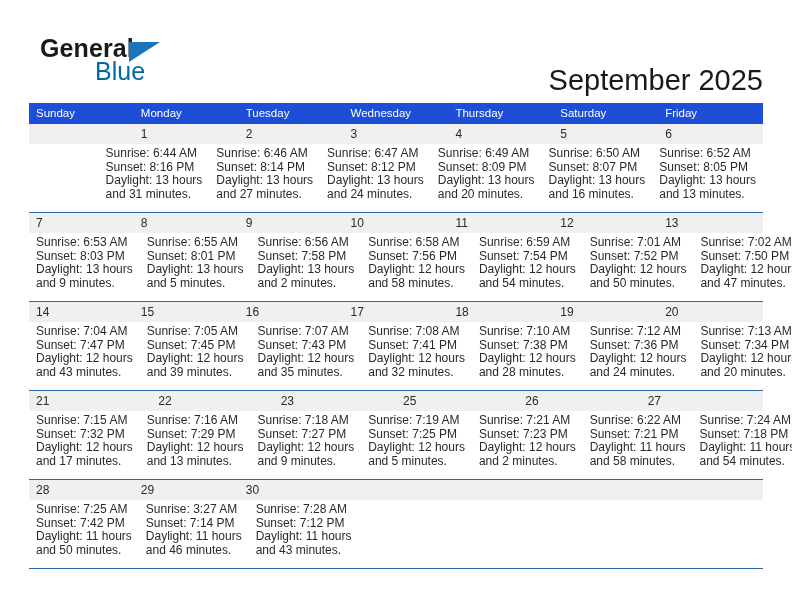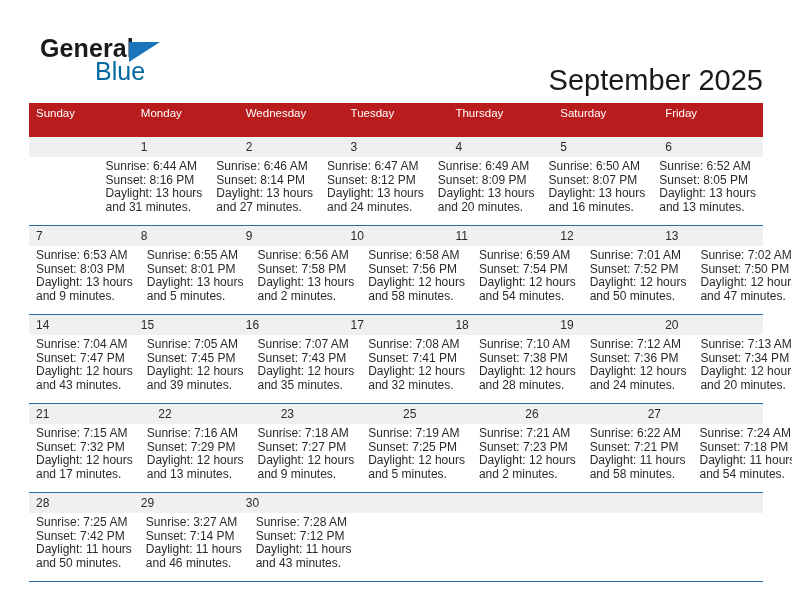--- a/index.html
+++ b/index.html
@@ -96,8 +96,8 @@
   }
   .weekdays {
     display: flex;
-    background: #b91c1c;
-    height: 34px;
+    background: #1d4ed8;
+    height: 21px;
   }
   .weekday {
     flex: 1 1 0;

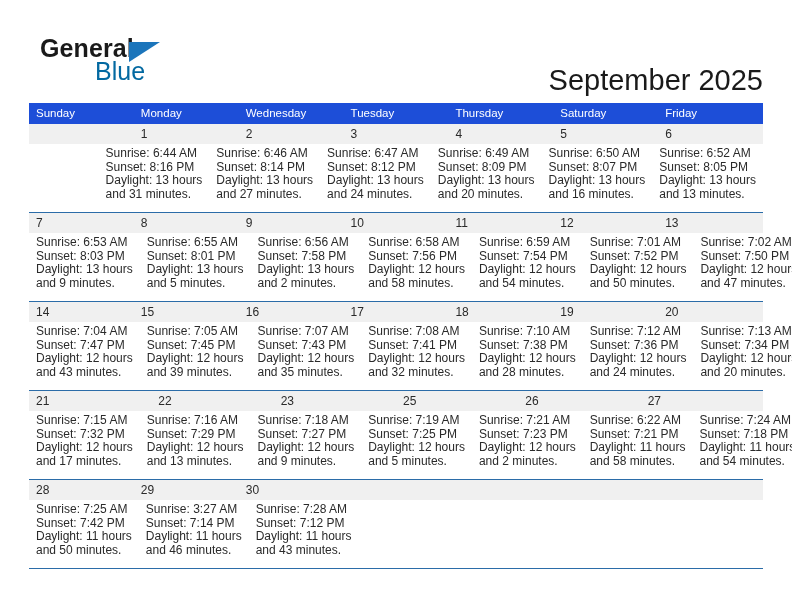--- a/index.html
+++ b/index.html
@@ -175,8 +175,8 @@
     <div class="weekdays">
         <div class="weekday">Sunday</div>
         <div class="weekday">Monday</div>
+        <div class="weekday">Tuesday</div>
         <div class="weekday">Wednesday</div>
-        <div class="weekday">Tuesday</div>
         <div class="weekday">Thursday</div>
         <div class="weekday">Saturday</div>
         <div class="weekday">Friday</div>

